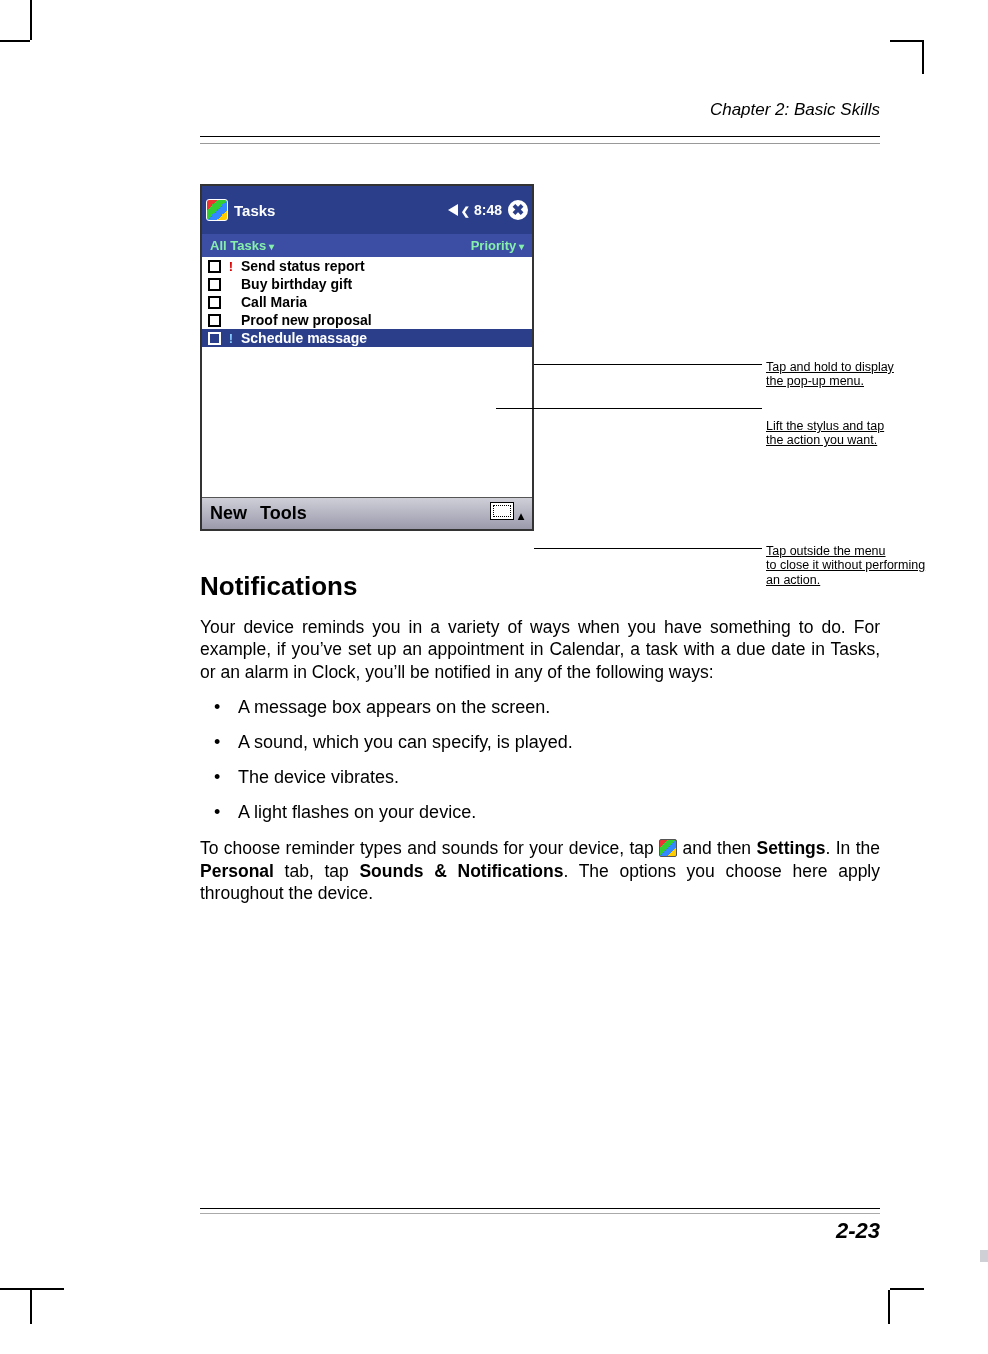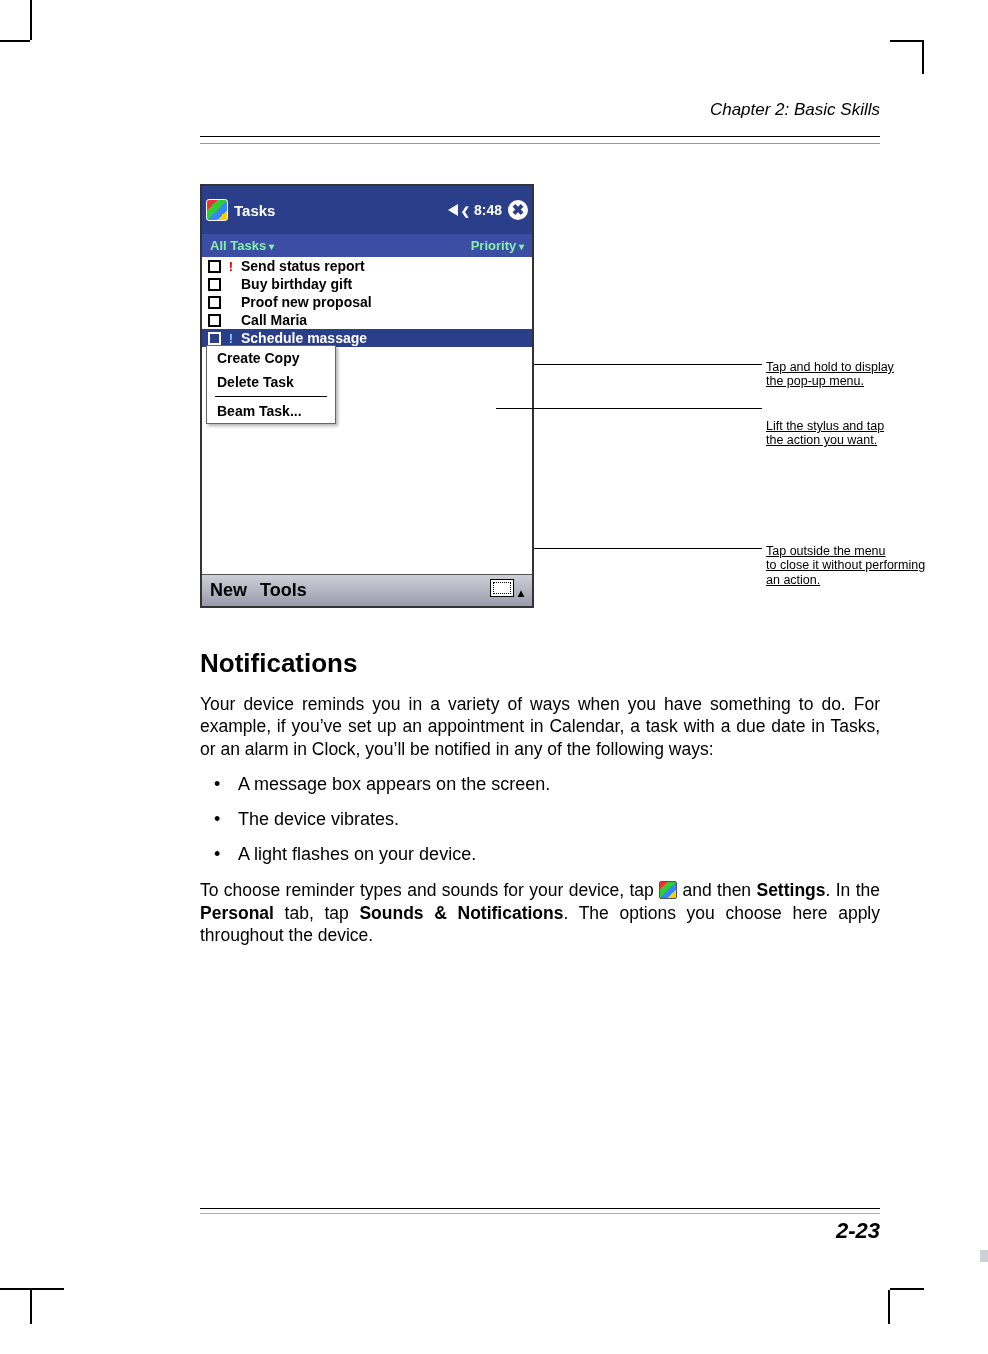--- a/index.html
+++ b/index.html
@@ -247,12 +247,12 @@
         <div class="trow">
           <span class="cbox"></span>
           <span class="pri none">.</span>
+          <span class="tname">Call Maria</span>
+        </div>
+        <div class="trow">
+          <span class="cbox"></span>
+          <span class="pri none">.</span>
           <span class="tname">Proof new proposal</span>
-        </div>
-        <div class="trow">
-          <span class="cbox"></span>
-          <span class="pri none">.</span>
-          <span class="tname">Call Maria</span>
         </div>
         <div class="trow sel">
           <span class="cbox"></span>

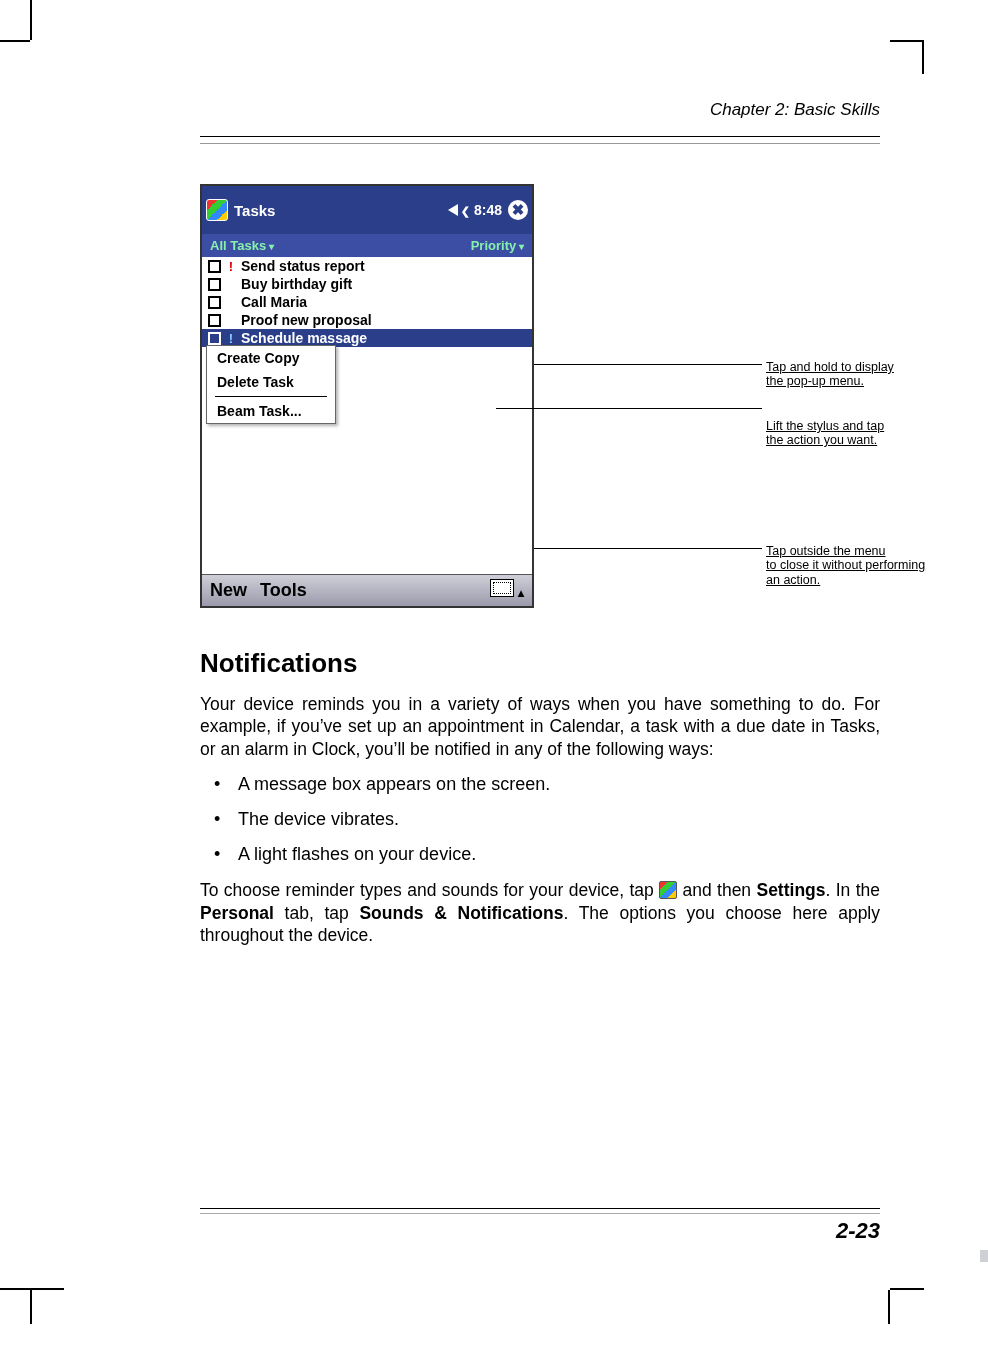--- a/index.html
+++ b/index.html
@@ -259,12 +259,6 @@
           <span class="pri">!</span>
           <span class="tname">Schedule massage</span>
         </div>
-        <div class="ctxmenu">
-          <div>Create Copy</div>
-          <div>Delete Task</div>
-          <hr>
-          <div>Beam Task...</div>
-        </div>
         <div class="whitespace"></div>
       </div>
       <div class="bottombar">

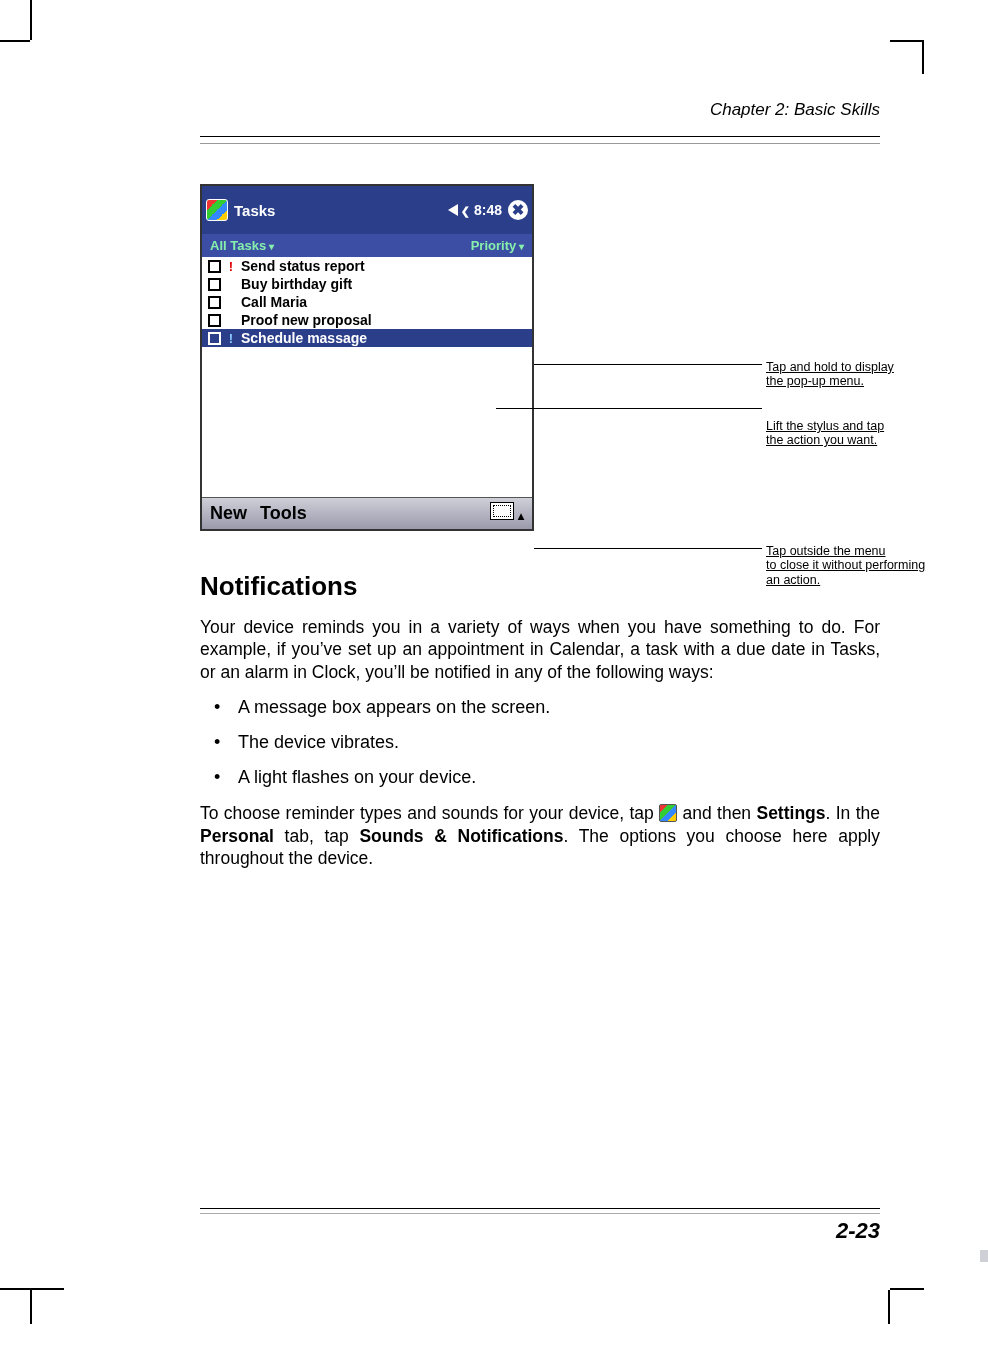--- a/index.html
+++ b/index.html
@@ -296,6 +296,7 @@
 
   <ul class="b">
     <li>A message box appears on the screen.</li>
+    <li>A sound, which you can specify, is played.</li>
     <li>The device vibrates.</li>
     <li>A light flashes on your device.</li>
   </ul>

